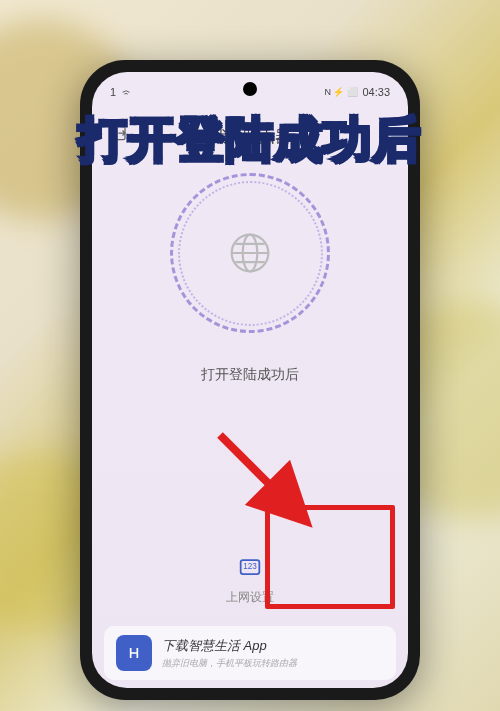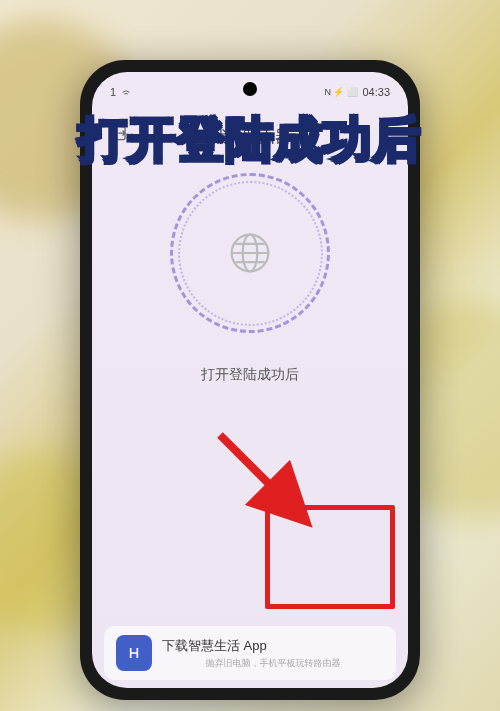--- a/index.html
+++ b/index.html
@@ -211,6 +211,13 @@
     <div class="status-text">打开登陆成功后</div>
 
     <div class="bottom-nav">
+      <div class="nav-item">
+        <svg class="nav-icon" width="28" height="28" viewBox="0 0 24 24" fill="none" stroke="#4060c8" stroke-width="1.5">
+          <rect x="4" y="6" width="16" height="12" rx="2"></rect>
+          <text x="12" y="14" font-size="7" text-anchor="middle" fill="#4060c8" stroke="none">123</text>
+        </svg>
+        <span class="nav-label">上网设置</span>
+      </div>
     </div>
 
     <div class="app-banner">

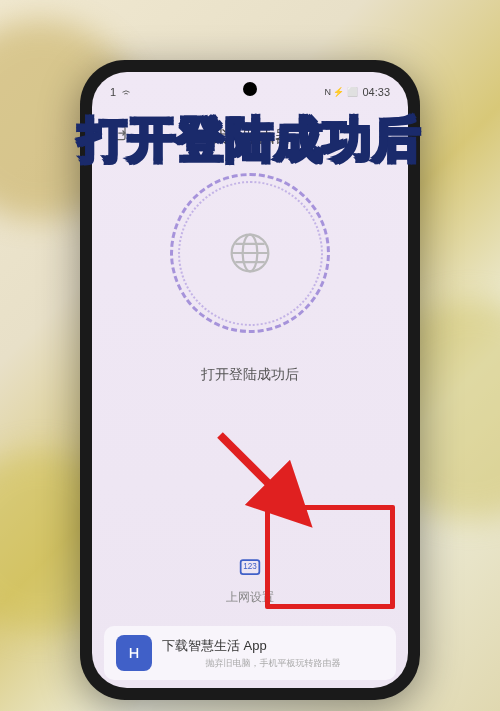--- a/index.html
+++ b/index.html
@@ -132,6 +132,7 @@
       display: flex; align-items: center;
       padding: 8px 12px;
       gap: 10px;
+      font-style: italic;
     }
     .banner-icon {
       width: 36px; height: 36px;

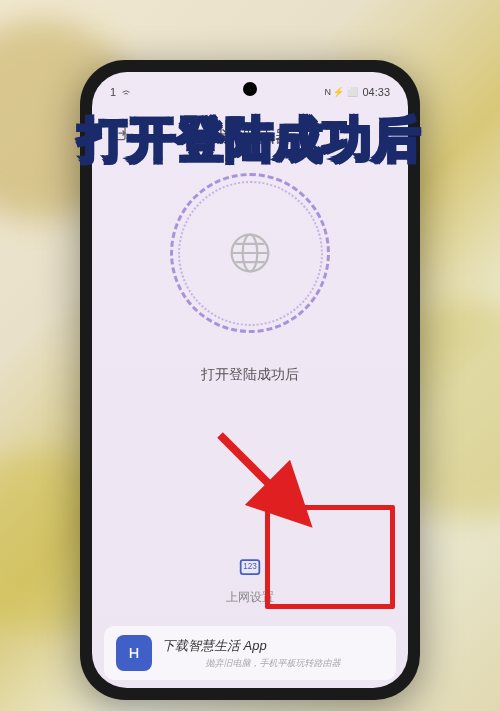--- a/index.html
+++ b/index.html
@@ -144,7 +144,7 @@
     }
     .banner-text { flex: 1; }
     .banner-title { font-size: 13px; color: #333; font-weight: 500; }
-    .banner-sub { font-size: 9px; color: #aaa; margin-top: 2px; text-align: center; }
+    .banner-sub { font-size: 9px; color: #aaa; margin-top: 2px; }
 
     .highlight-box {
       position: absolute;

